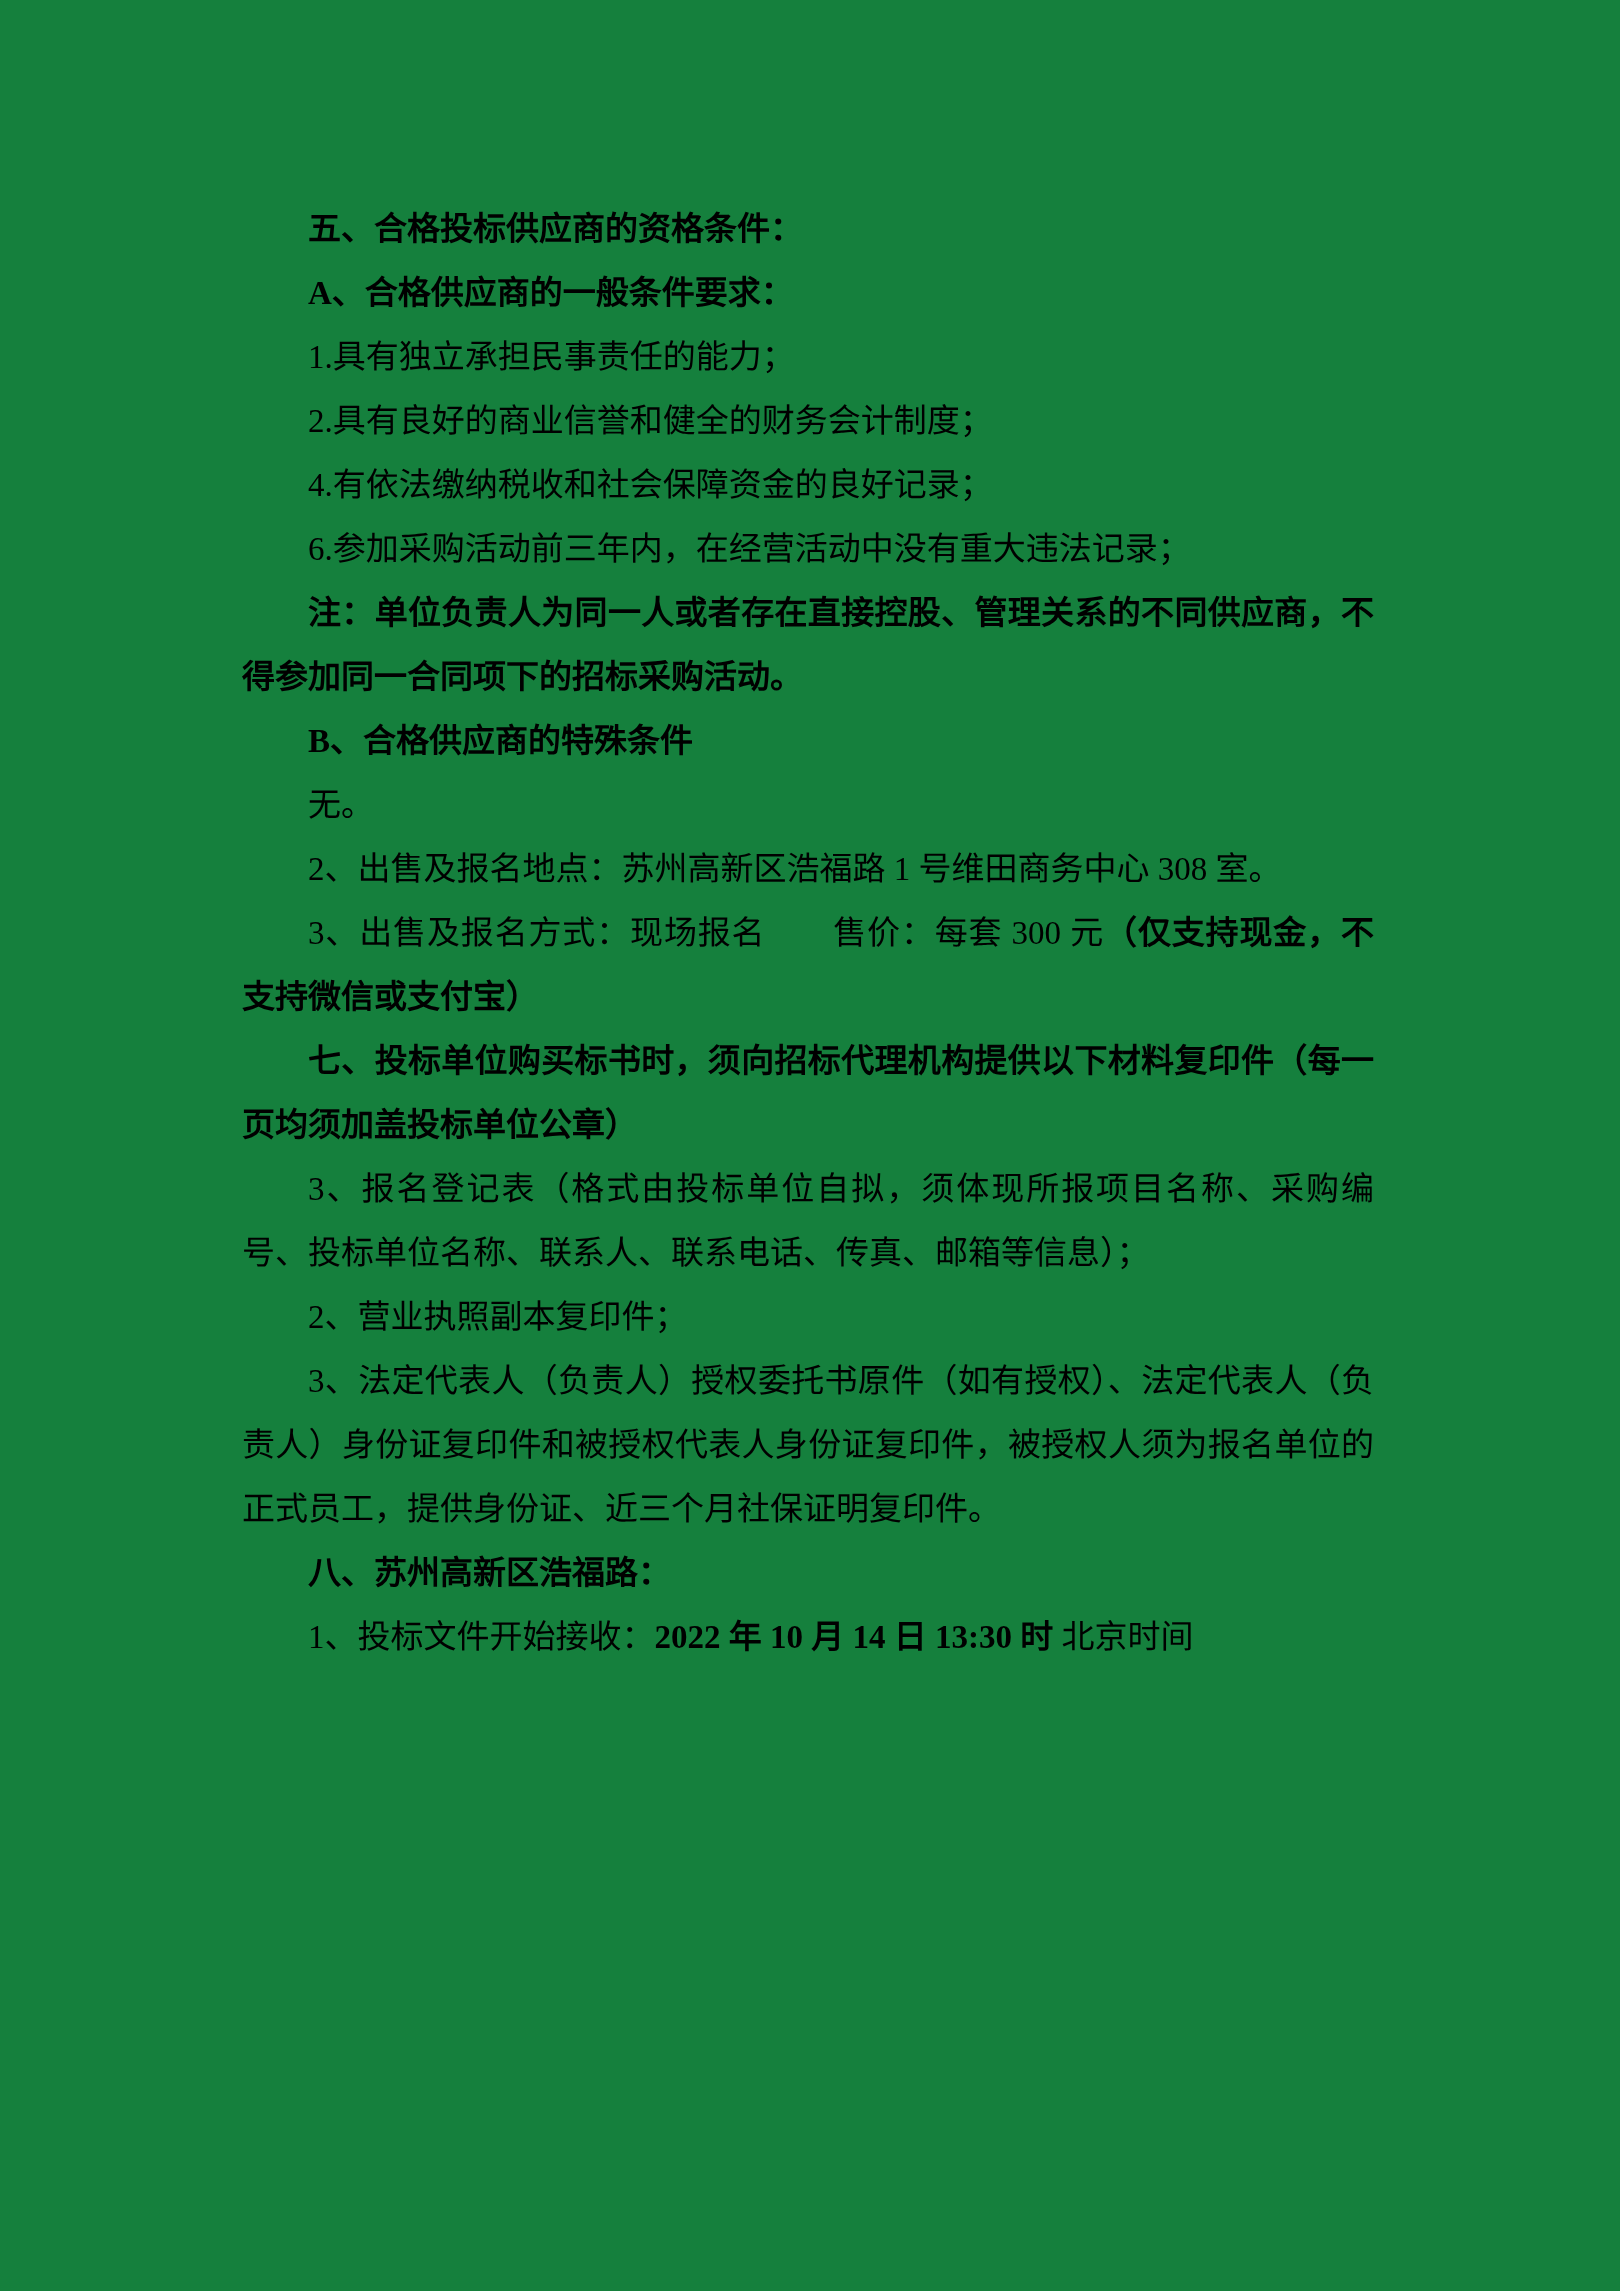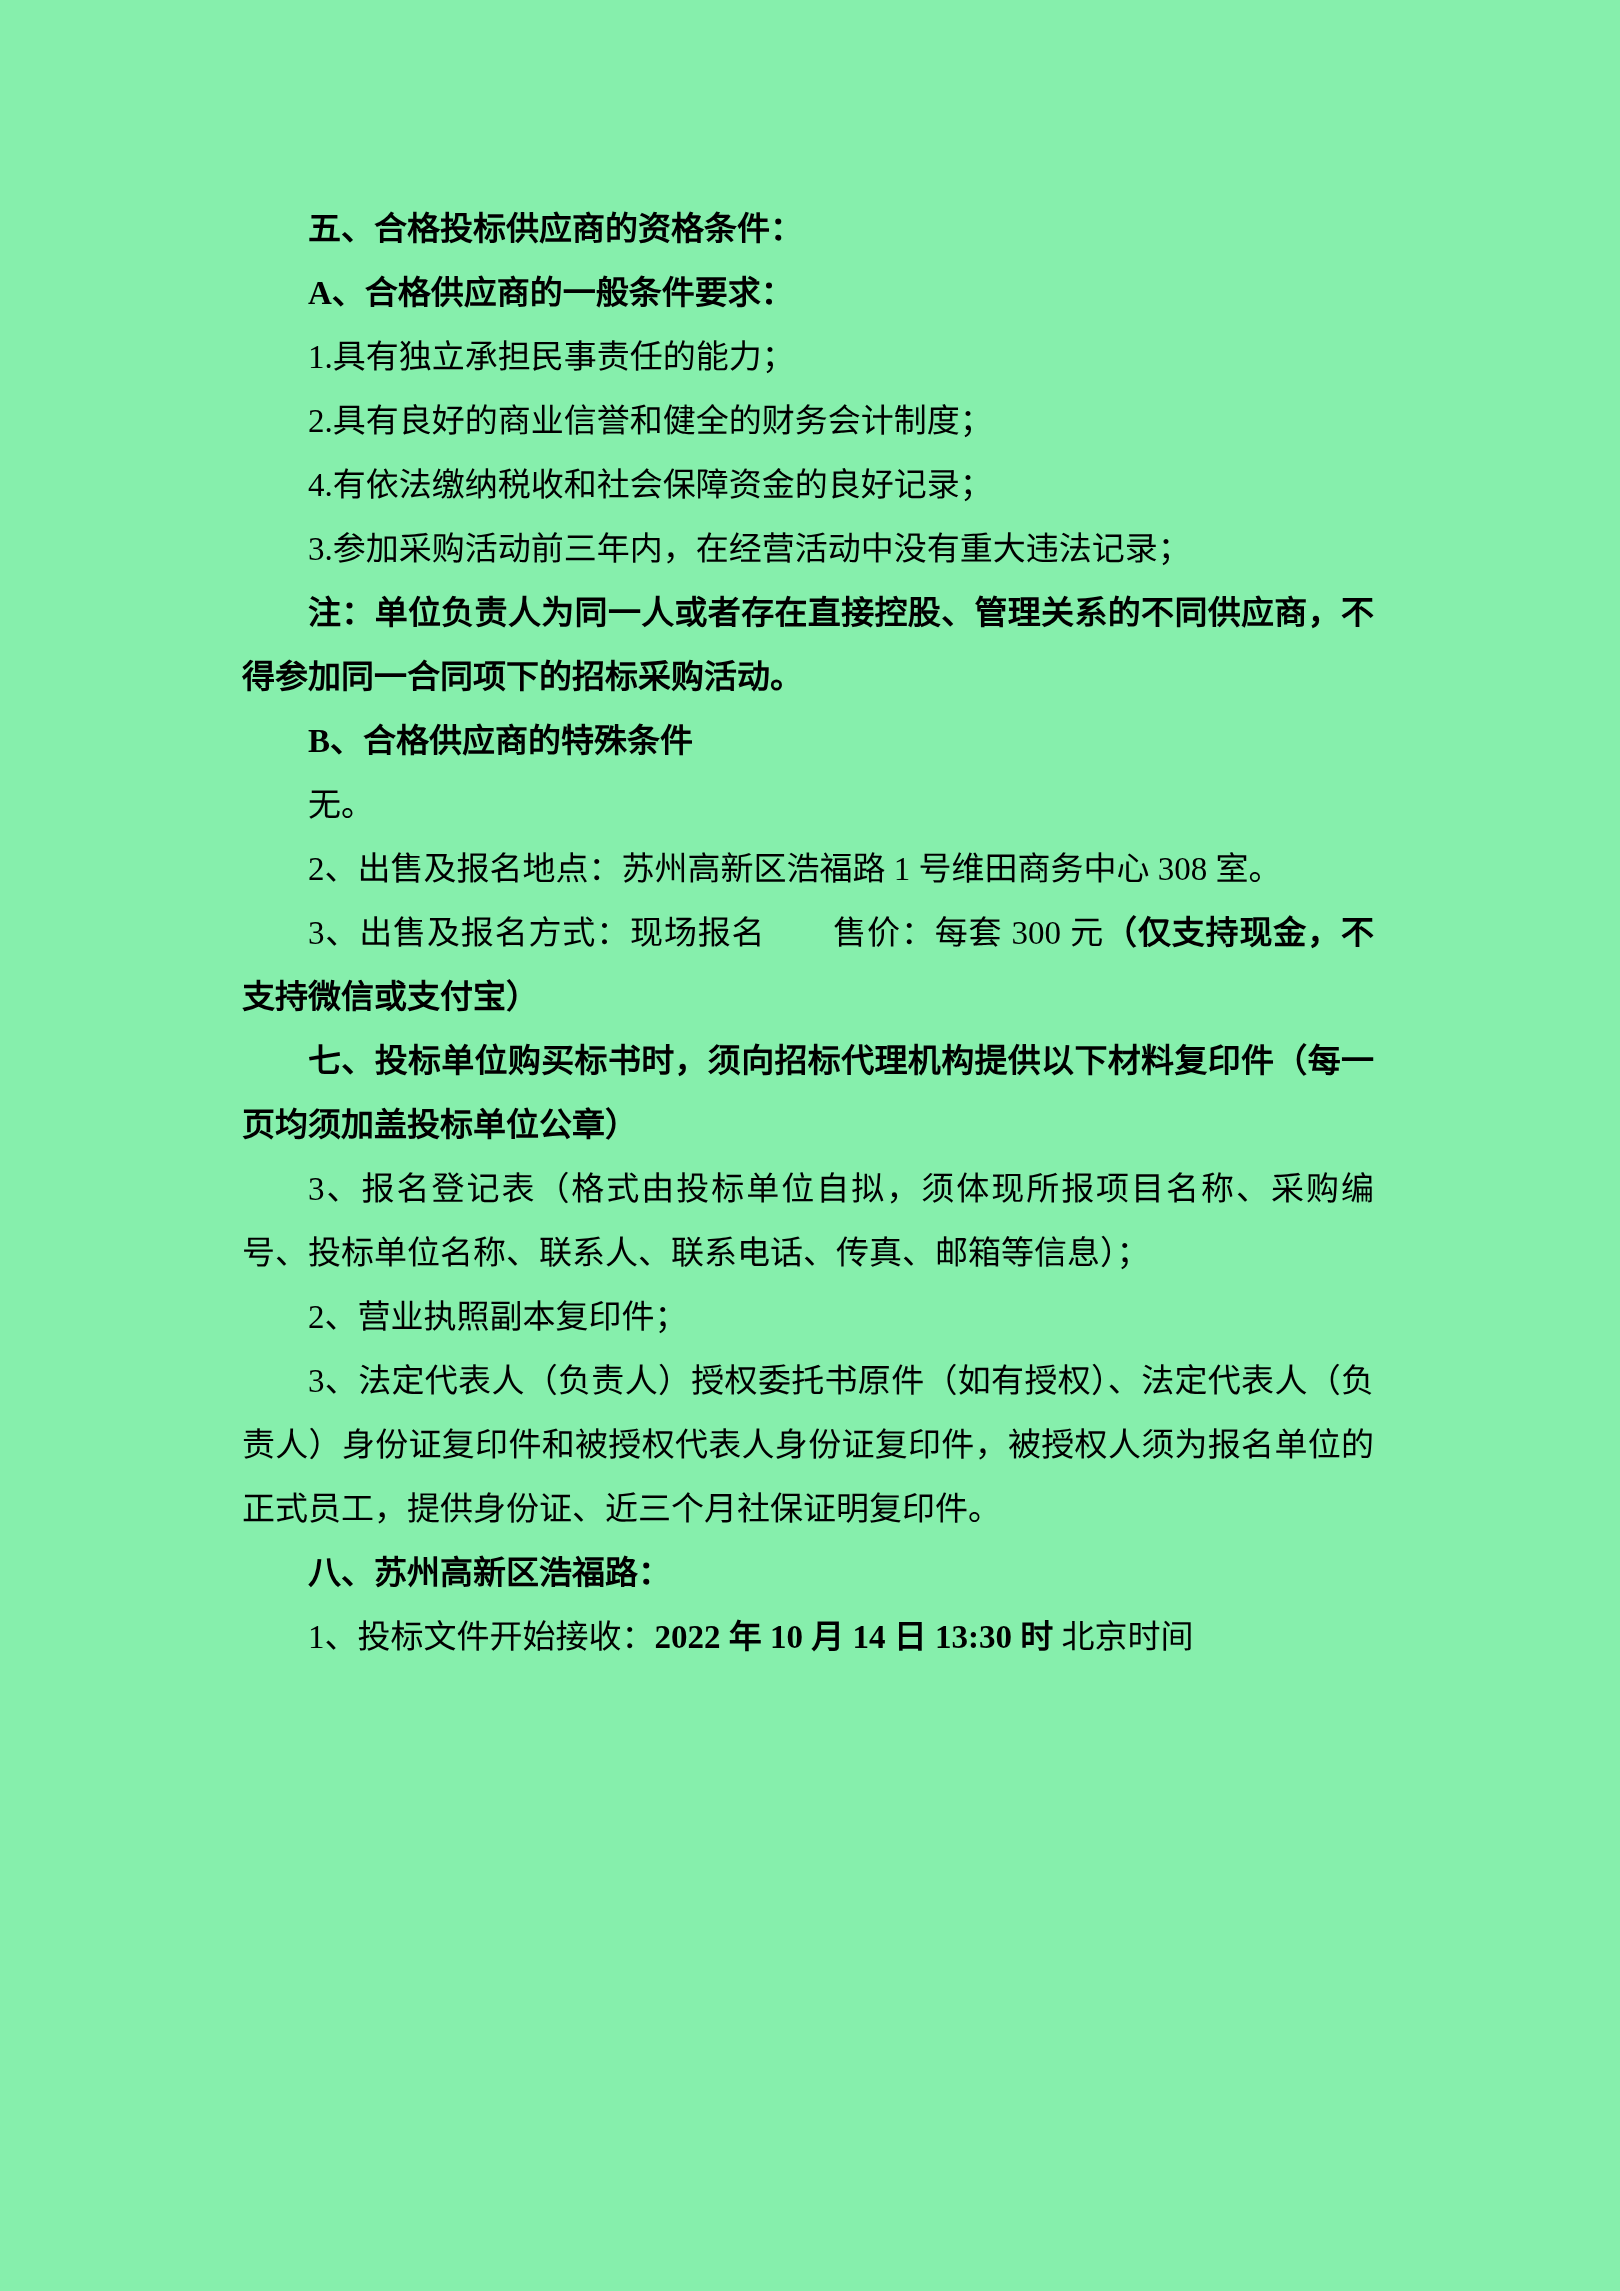--- a/index.html
+++ b/index.html
@@ -12,7 +12,7 @@
     width: 1620px;
     height: 2292px;
     margin: 0 auto;
-    background: #86efac;
+    background: #15803d;
     overflow: hidden;
     font-family: "Liberation Serif", "DejaVu Serif", serif;
     color: #000000;

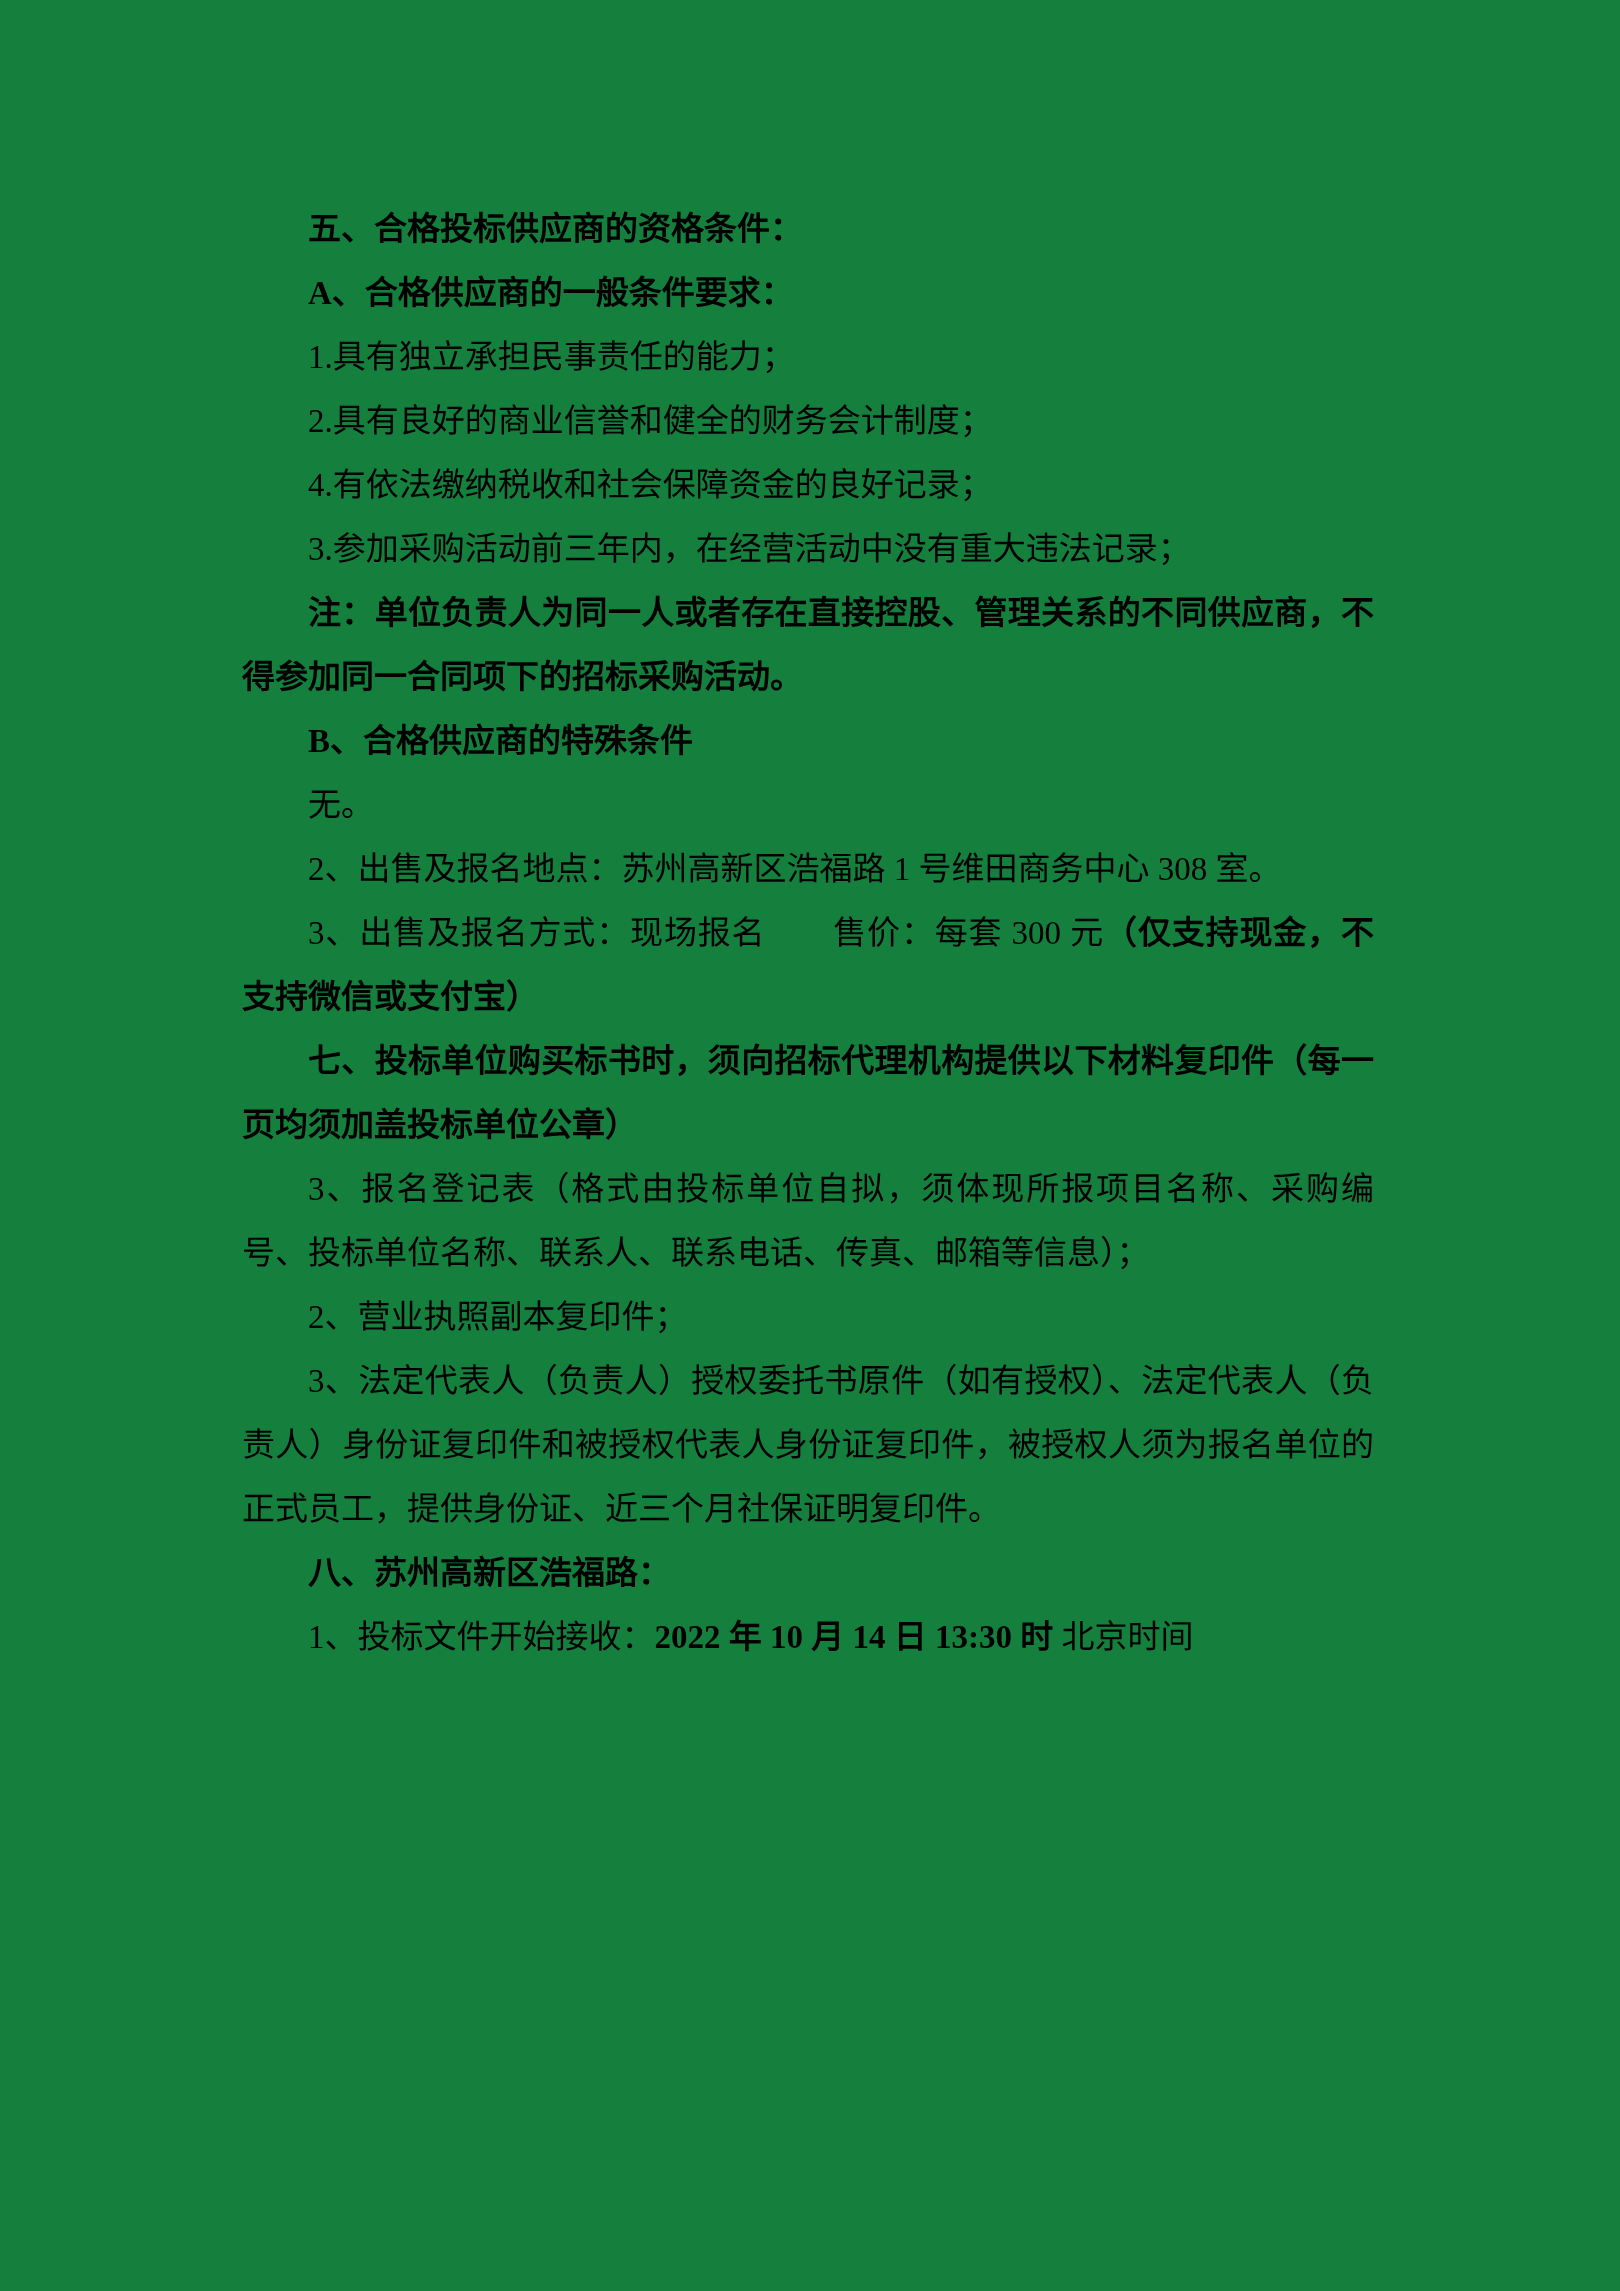--- a/index.html
+++ b/index.html
@@ -47,7 +47,7 @@
       <p class="para"><span class="run">1.具有独立承担民事责任的能力；</span></p>
       <p class="para"><span class="run">2.具有良好的商业信誉和健全的财务会计制度；</span></p>
       <p class="para"><span class="run">4.有依法缴纳税收和社会保障资金的良好记录；</span></p>
-      <p class="para"><span class="run">3.参加采购活动前三年内，在经营活动中没有重大违法记录；</span></p>
+      <p class="para"><span class="run">6.参加采购活动前三年内，在经营活动中没有重大违法记录；</span></p>
       <p class="para"><span class="run bold">注：单位负责人为同一人或者存在直接控股、管理关系的不同供应商，不得参加同一合同项下的招标采购活动。</span></p>
       <p class="para"><span class="run bold">B、合格供应商的特殊条件</span></p>
       <p class="para"><span class="run">无。</span></p>

